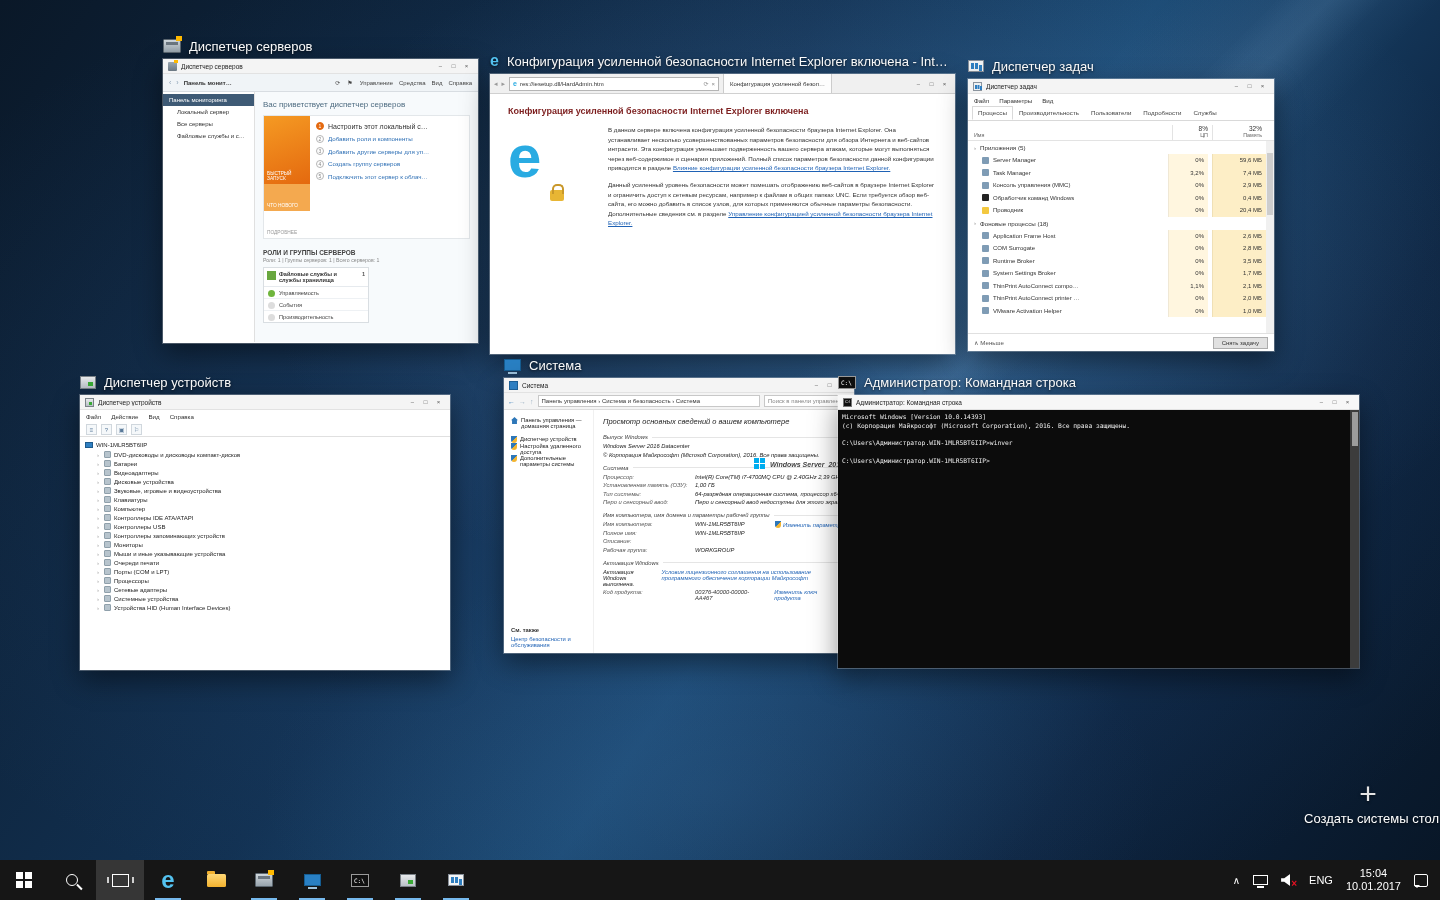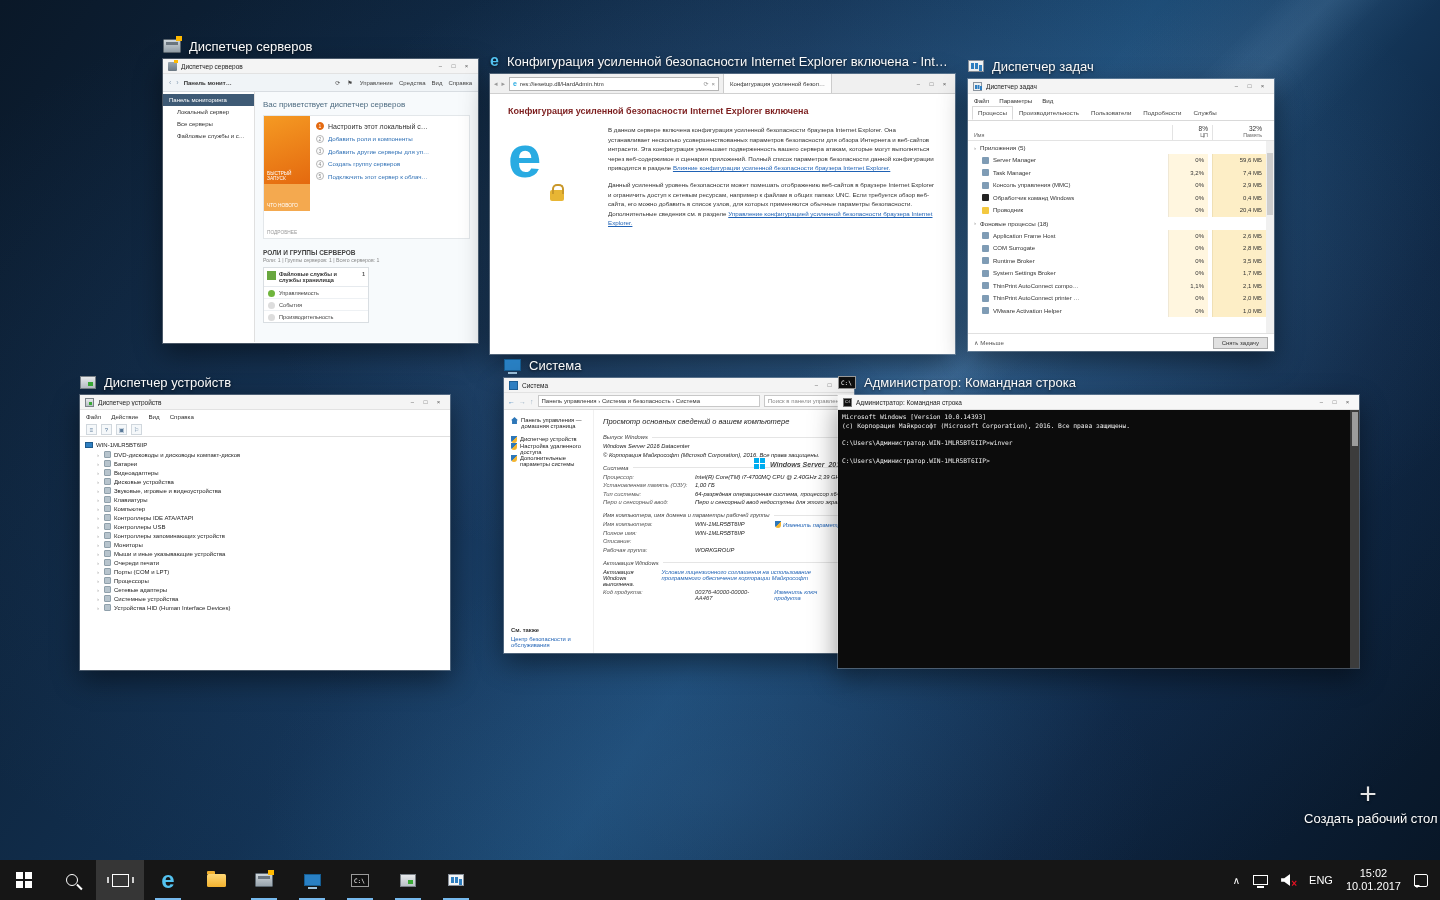--- a/index.html
+++ b/index.html
@@ -833,7 +833,7 @@
 
 <div class="new-desktop">
   <span class="nd-plus">+</span>
-  <span class="nd-label">Создать рабочий стол</span>
+  <span class="nd-label">Создать системы стол</span>
 </div>
 
 <footer class="taskbar">

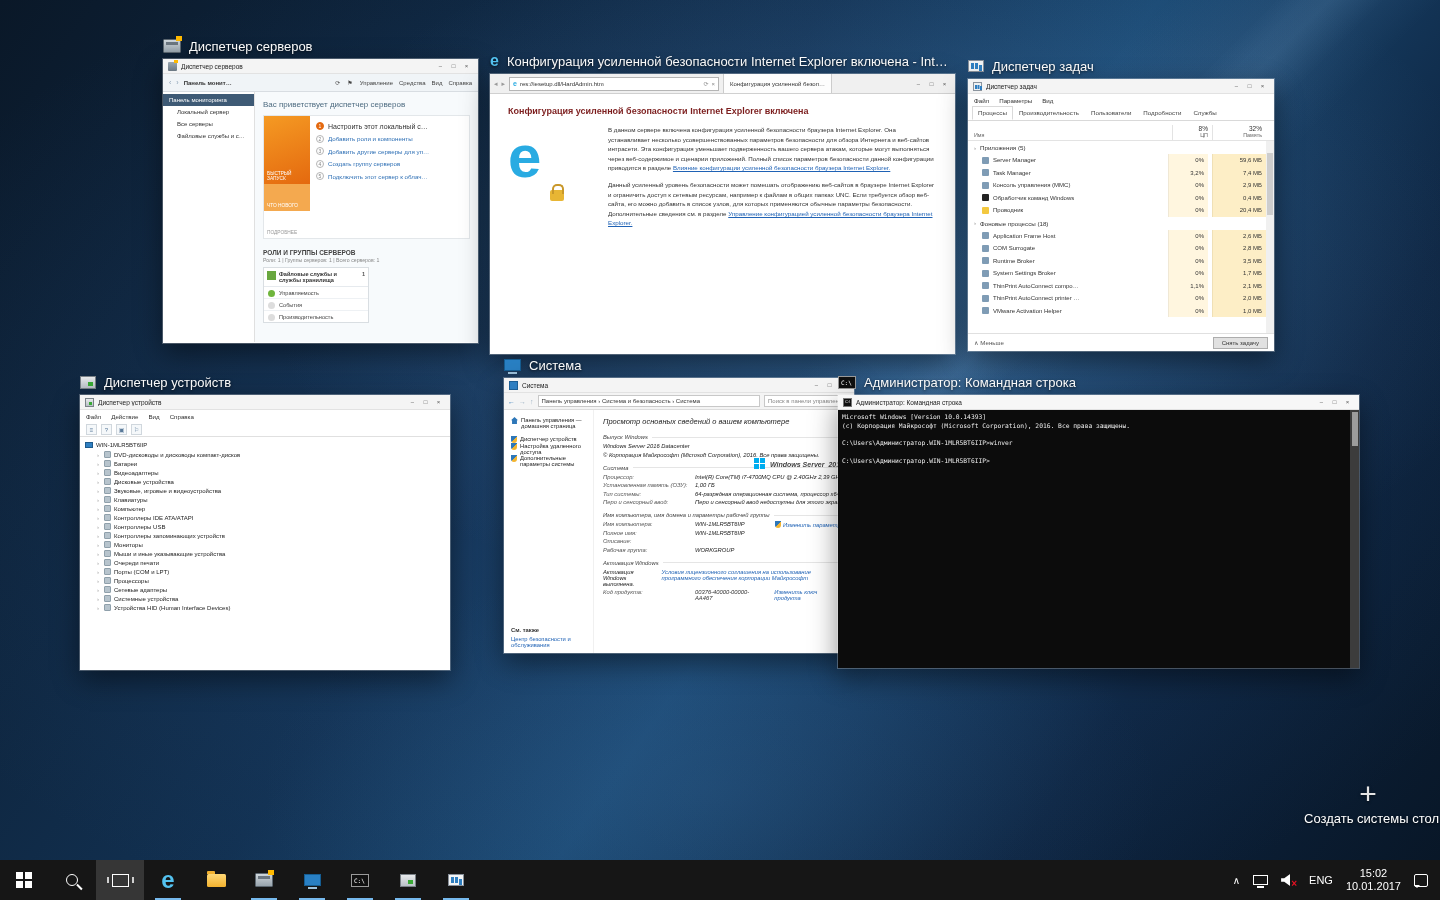--- a/index.html
+++ b/index.html
@@ -880,7 +880,7 @@
       </span>
     <span class="tr-lang">ENG</span>
     <span class="tr-clock">
-      <span>15:02</span>
+      <span>15:04</span>
       <span>10.01.2017</span>
     </span>
     <span class="tr-note"></span>

